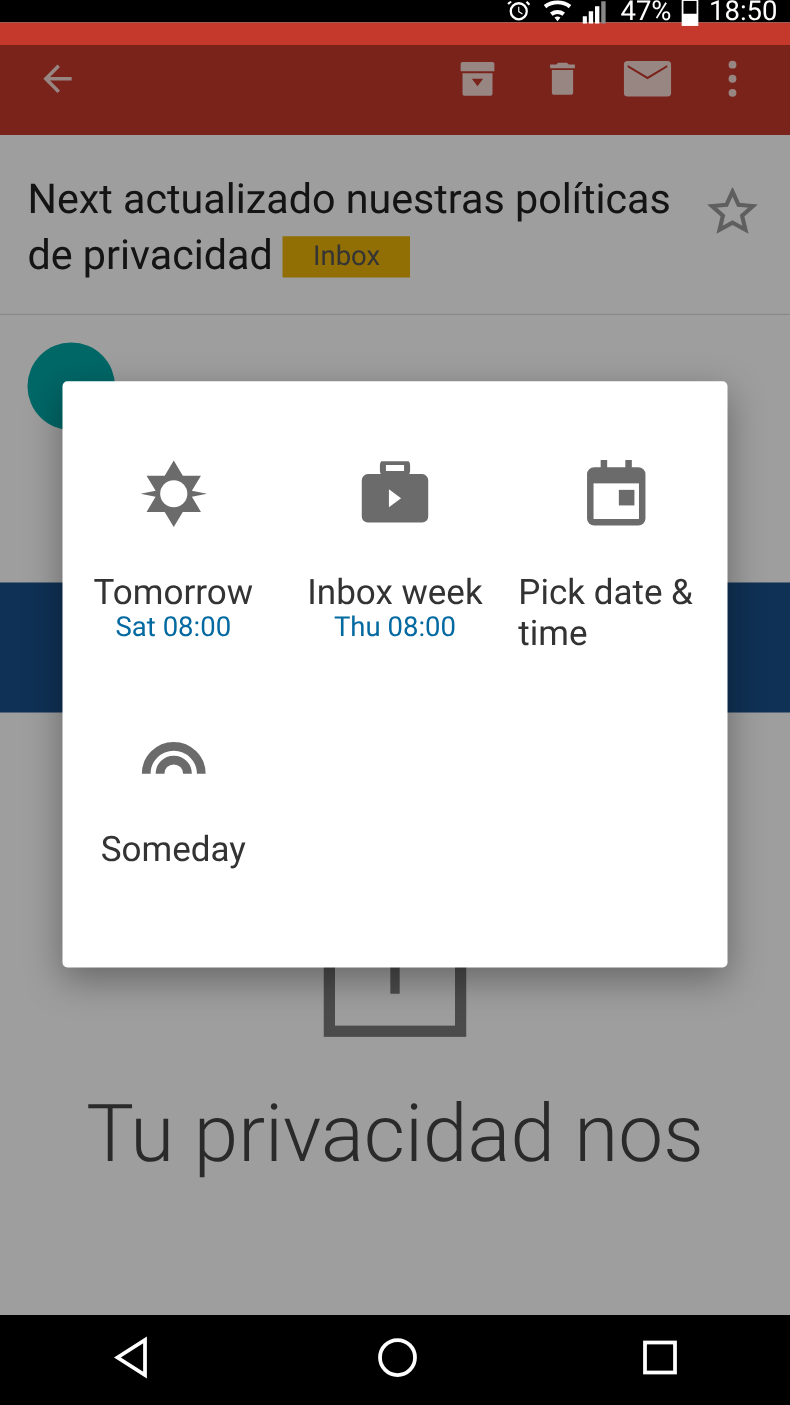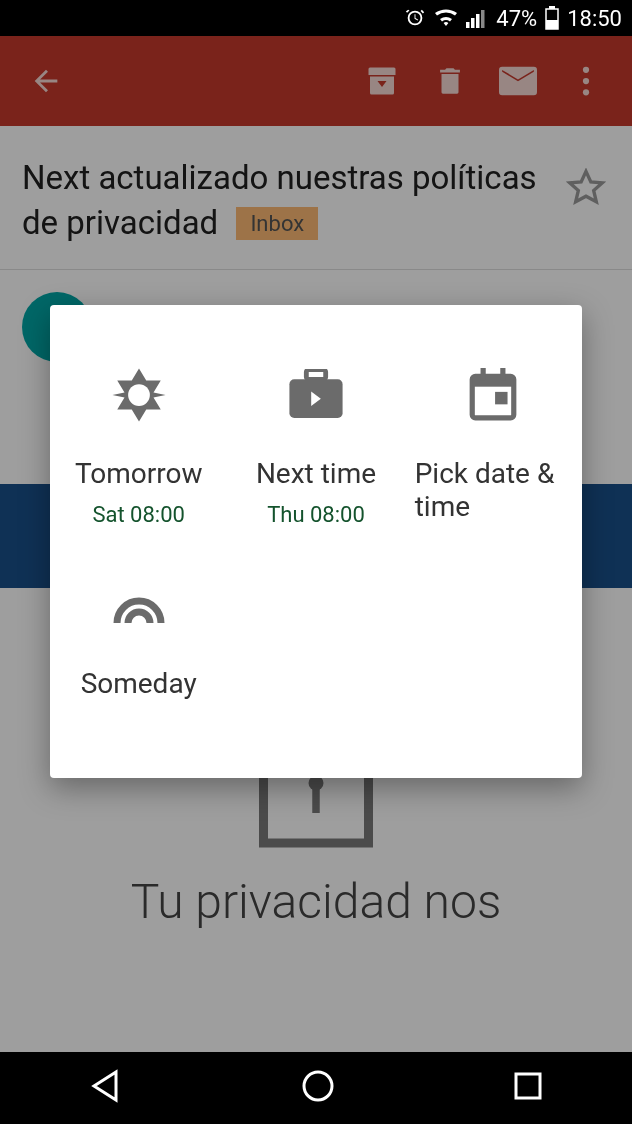--- a/index.html
+++ b/index.html
@@ -8,7 +8,7 @@
 
   
   .status-bar {
-    height: 36px; background: #000; color: #fff;
+    height: 18px; background: #000; color: #fff;
     display: flex; justify-content: flex-end; align-items: center;
     padding: 0 10px; gap: 8px; font-size: 22px;
   }

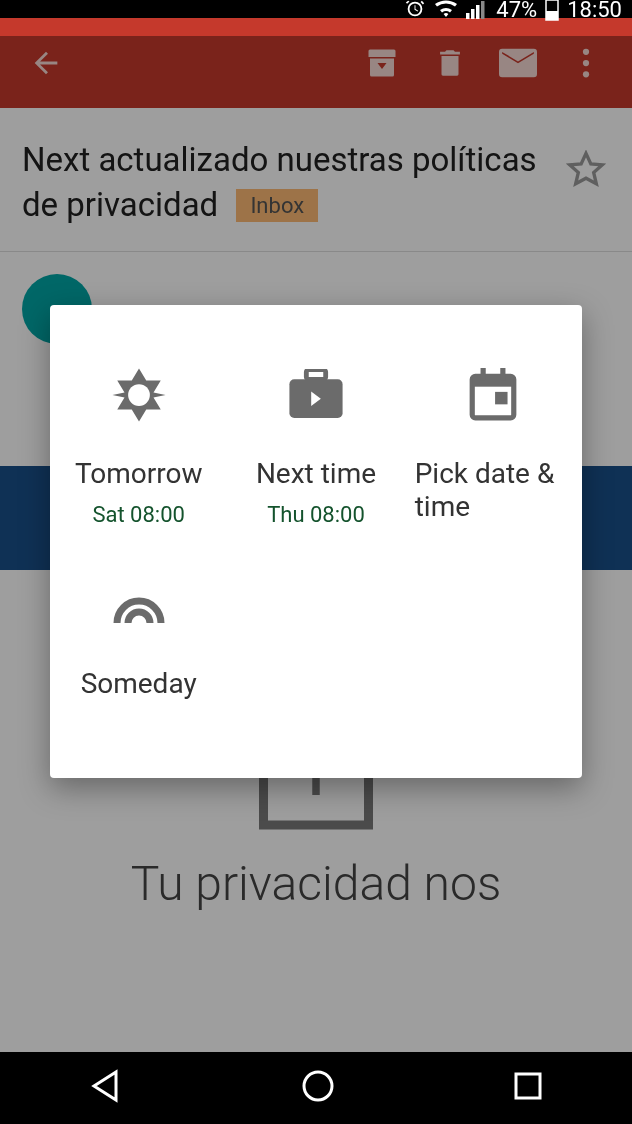--- a/index.html
+++ b/index.html
@@ -32,8 +32,8 @@
   }
   .subject { font-size: 33px; color:#212121; line-height:1.35; font-weight:400; flex:1; }
   .label-badge {
-    display:inline-block; background:#fdba74; color:#555; font-size:22px;
-    padding: 2px 14px; margin-left:10px; vertical-align: 3px;
+    display:inline-block; background:#eab308; color:#555; font-size:22px;
+    padding: 2px 24px; vertical-align: 3px;
   }
   .star { width:44px; height:44px; margin-top:12px; }
   .star svg { fill:none; stroke:#999; stroke-width:2; }

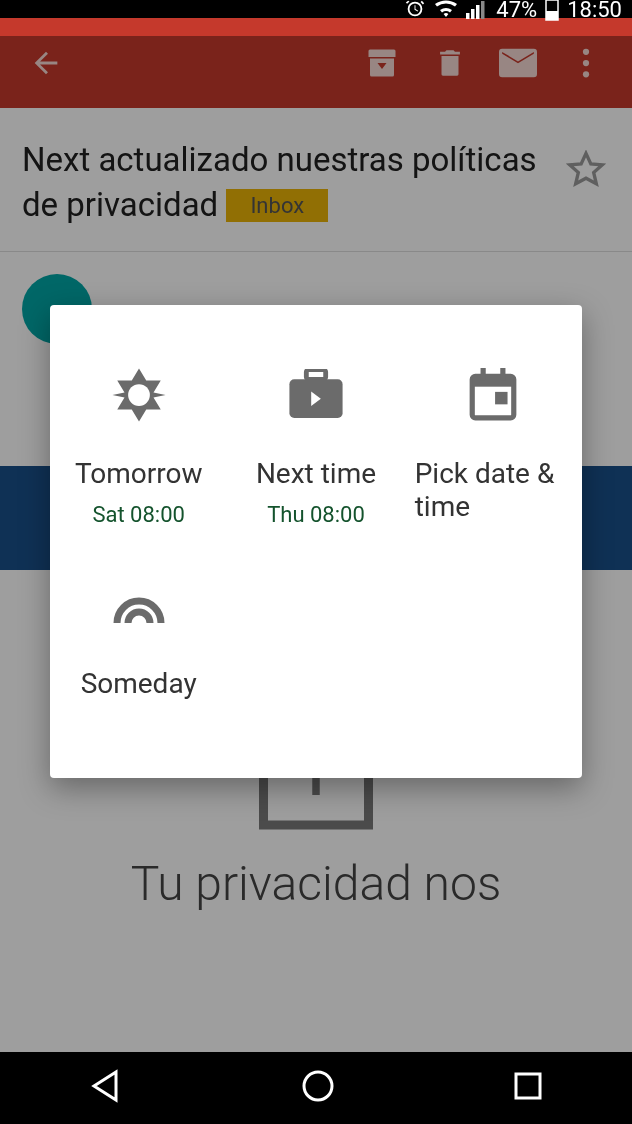--- a/index.html
+++ b/index.html
@@ -195,7 +195,7 @@
         <path d="M20 18 l8 6 l-8 6 z" fill="#fff"></path>
       </svg>
     </div>
-    <div class="ttl">Next time</div>
+    <div class="ttl">Inbox week</div>
     <div class="sub">Thu 08:00</div>
   </div>
   <div class="cell">

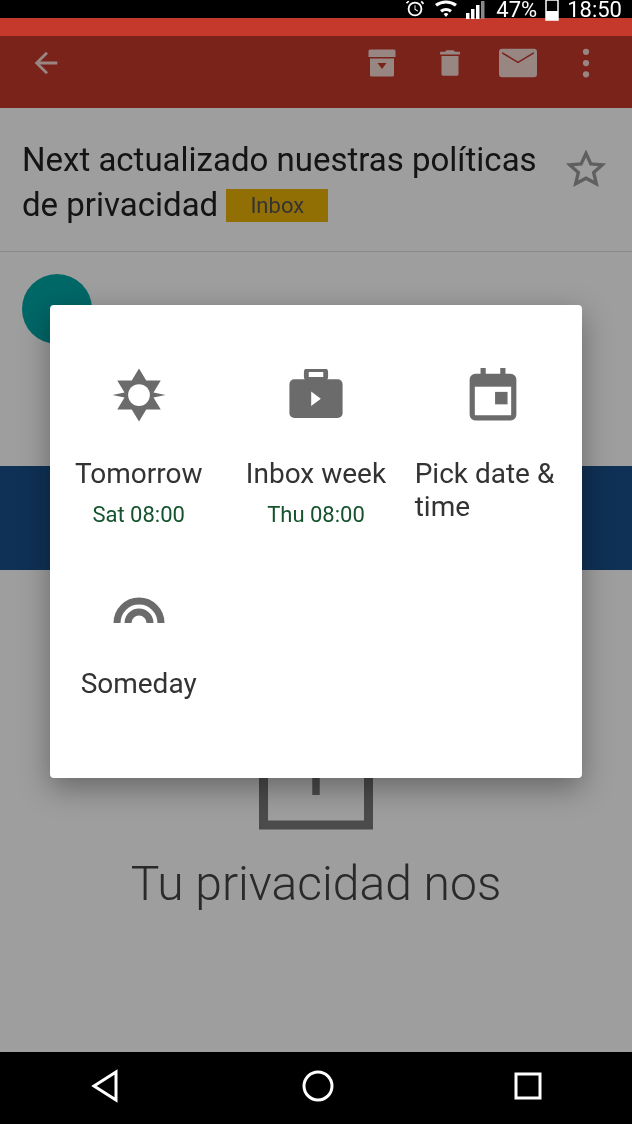--- a/index.html
+++ b/index.html
@@ -72,7 +72,7 @@
   .dialog .cell .ic { height:64px; display:flex; align-items:center; justify-content:center; }
   .dialog .cell .ic svg { fill:#6B6B6B; }
   .dialog .cell .ttl { font-size:28px; color:#333; margin-top:30px; }
-  .dialog .cell .sub { font-size:22px; color:#14532d; margin-top:12px; }
+  .dialog .cell .sub { font-size:22px; color:#0369a1; margin-top:0; }
 
   
   .nav-bar {

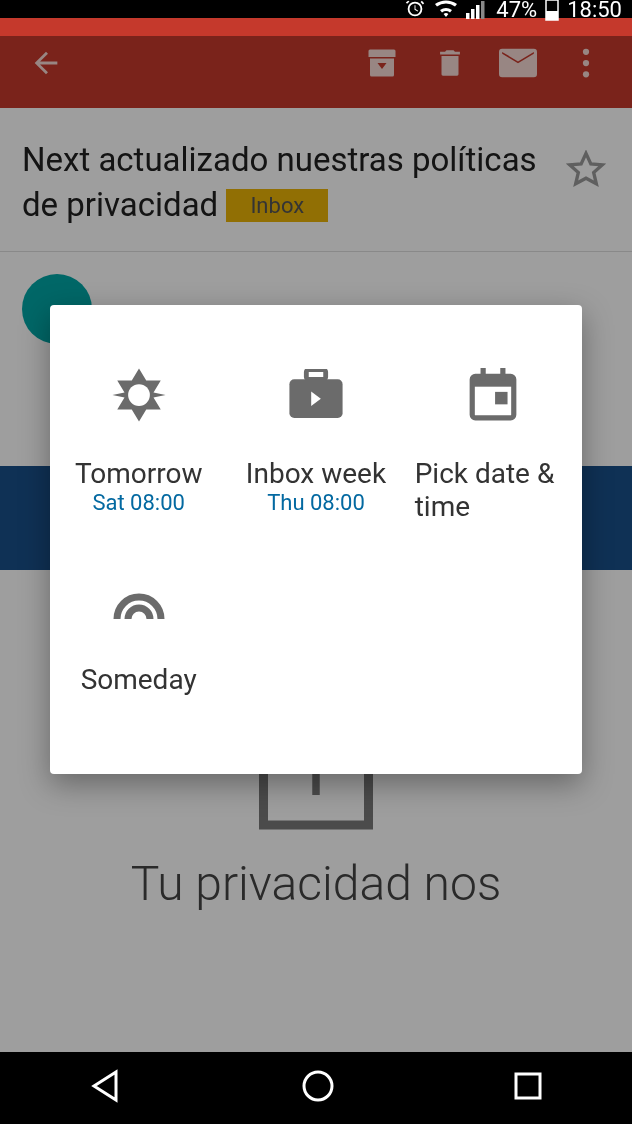--- a/index.html
+++ b/index.html
@@ -48,7 +48,7 @@
   .lock-wrap { display:flex; justify-content:center; margin-top:90px; }
   .lock-wrap svg { stroke:#7a7a7a; fill:none; stroke-width:6; }
   .banner-text {
-    text-align:center; font-size:48px; color:#444; font-weight:300; margin-top:15px;
+    text-align:center; font-size:64px; color:#444; font-weight:300; margin-top:30px;
   }
 
   

